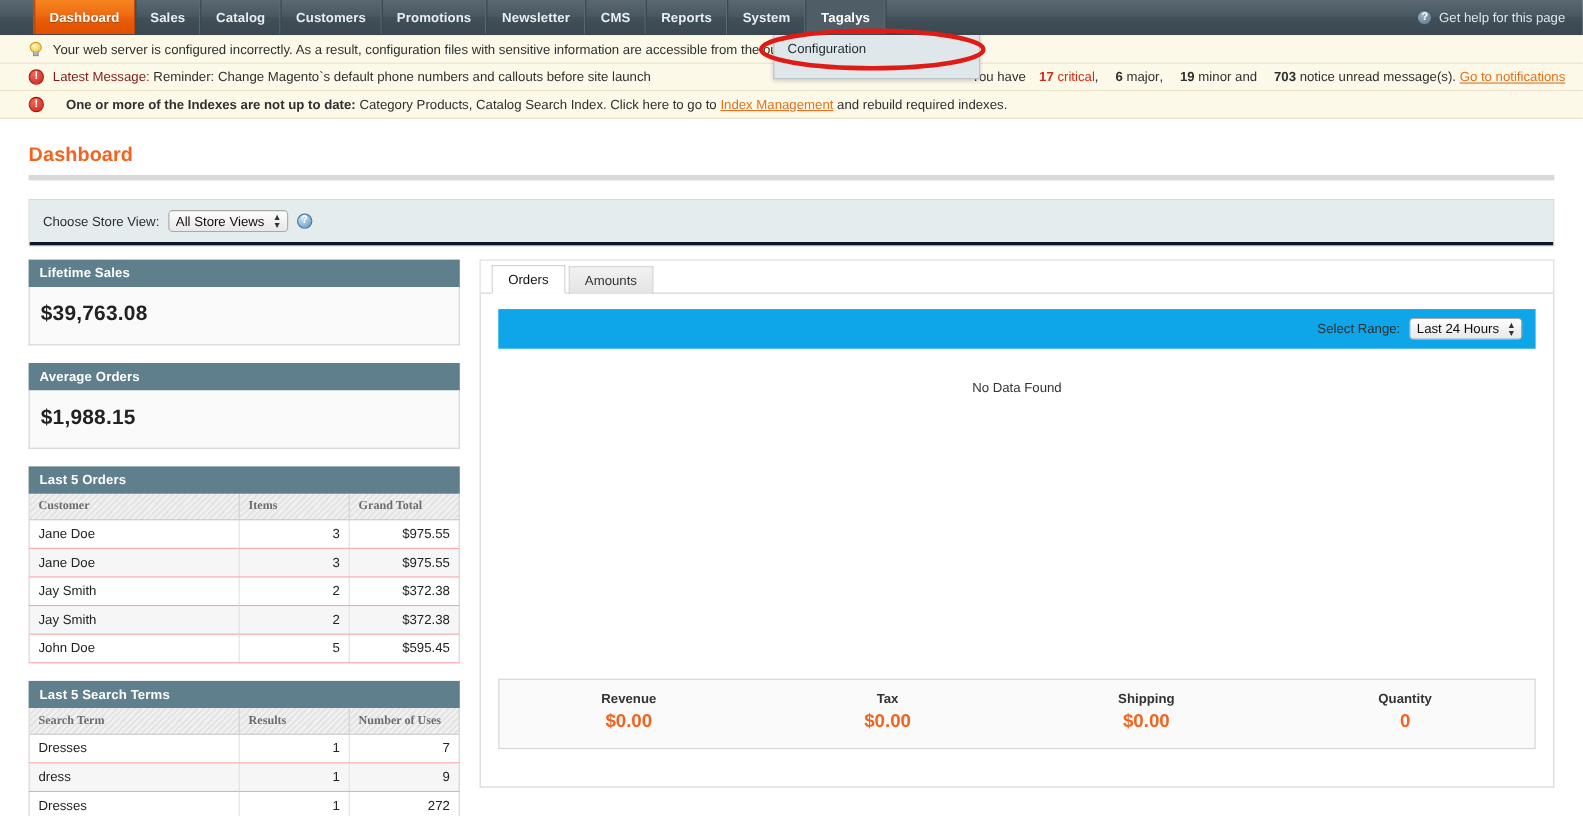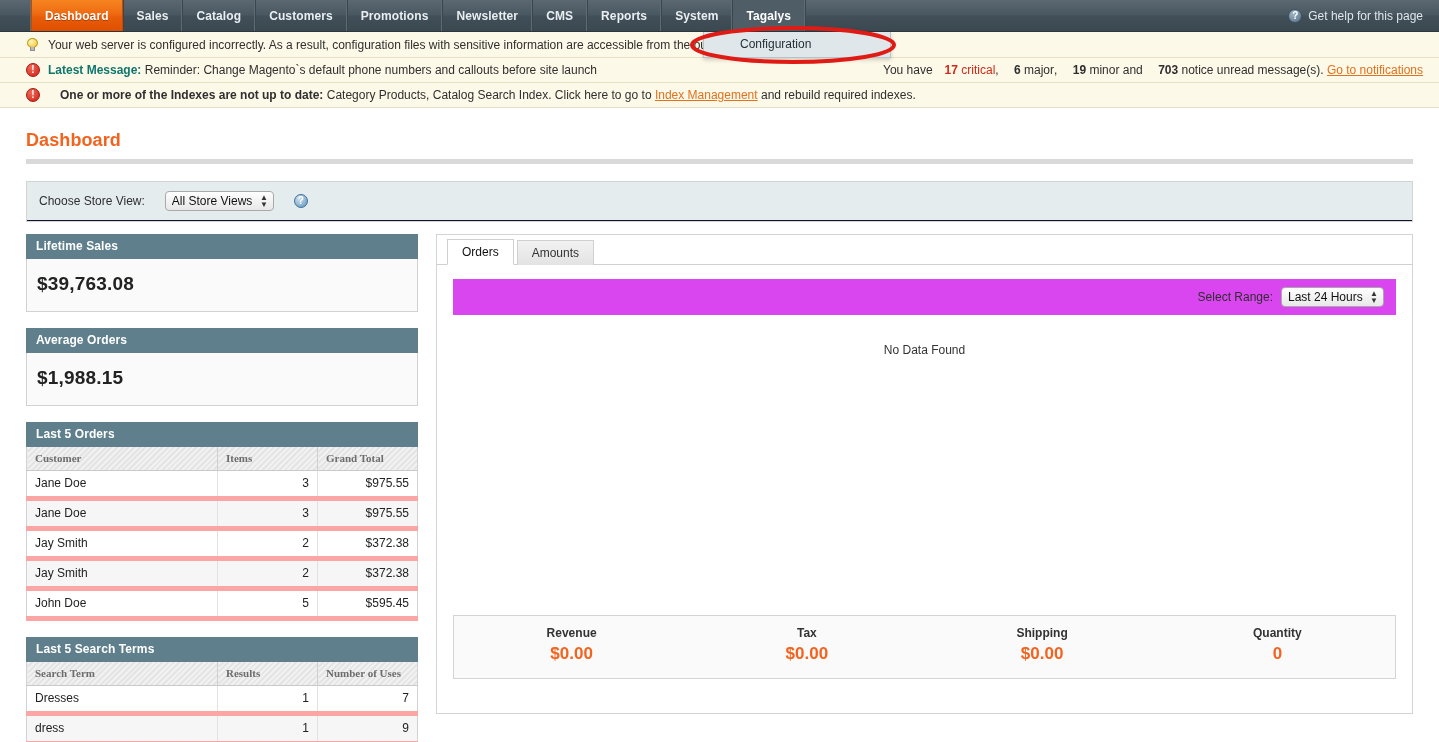--- a/index.html
+++ b/index.html
@@ -78,12 +78,11 @@
     box-shadow: 0 2px 4px rgba(0,0,0,.18);
   }
   .nav-dropdown-item {
-    padding: 5px 10px 6px 12px;
+    padding: 5px 10px 20px 12px;
     font-size: 12px;
     color: #1f2d33;
     cursor: pointer;
     white-space: nowrap;
-    margin-left: 24px;
   }
 
   

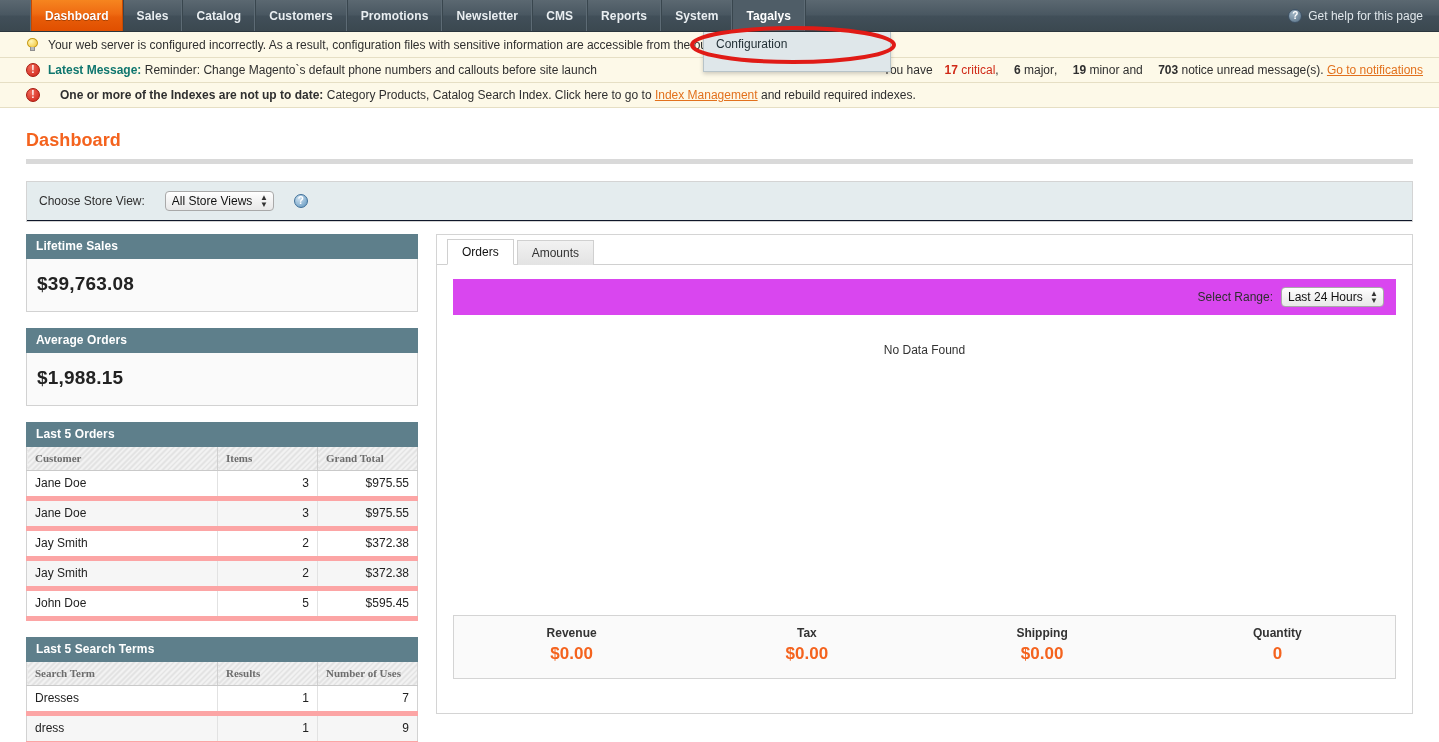--- a/index.html
+++ b/index.html
@@ -136,7 +136,7 @@
   }
   .bold { font-weight: bold; margin-left: 12px; }
   .red { color: #d02a18; }
-  .orange-bold { color: #0f766e; font-weight: bold; }
+  .orange-bold { color: #7f1d1d; font-weight: normal; }
   .link-u { color: #e2711d; text-decoration: underline; cursor: pointer; }
   .link-idx { color: #e2711d; text-decoration: underline; cursor: pointer; }
 

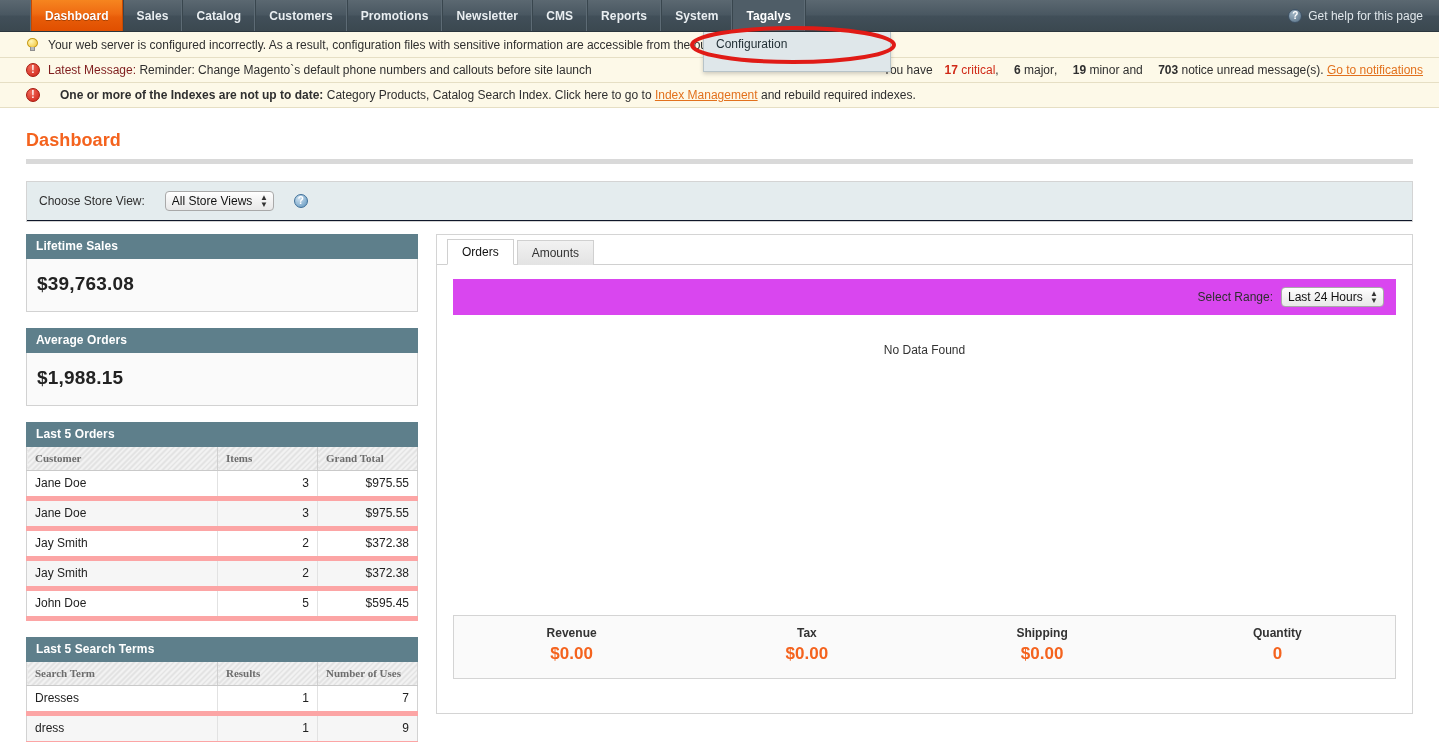--- a/index.html
+++ b/index.html
@@ -158,9 +158,9 @@
   .panel-outer { border: 1px solid #d4d4d4; background: #fff; }
   .storeview-bar {
     background: #e4ecee;
-    border-bottom: 1px solid #0f172a;
+    border-bottom: 3px solid #0f172a;
     padding: 9px 12px;
-    display: flex; align-items: center; gap: 20px;
+    display: flex; align-items: center; gap: 8px;
     font-size: 12px;
   }
   .storeview-label { color: #2f2f2f; }

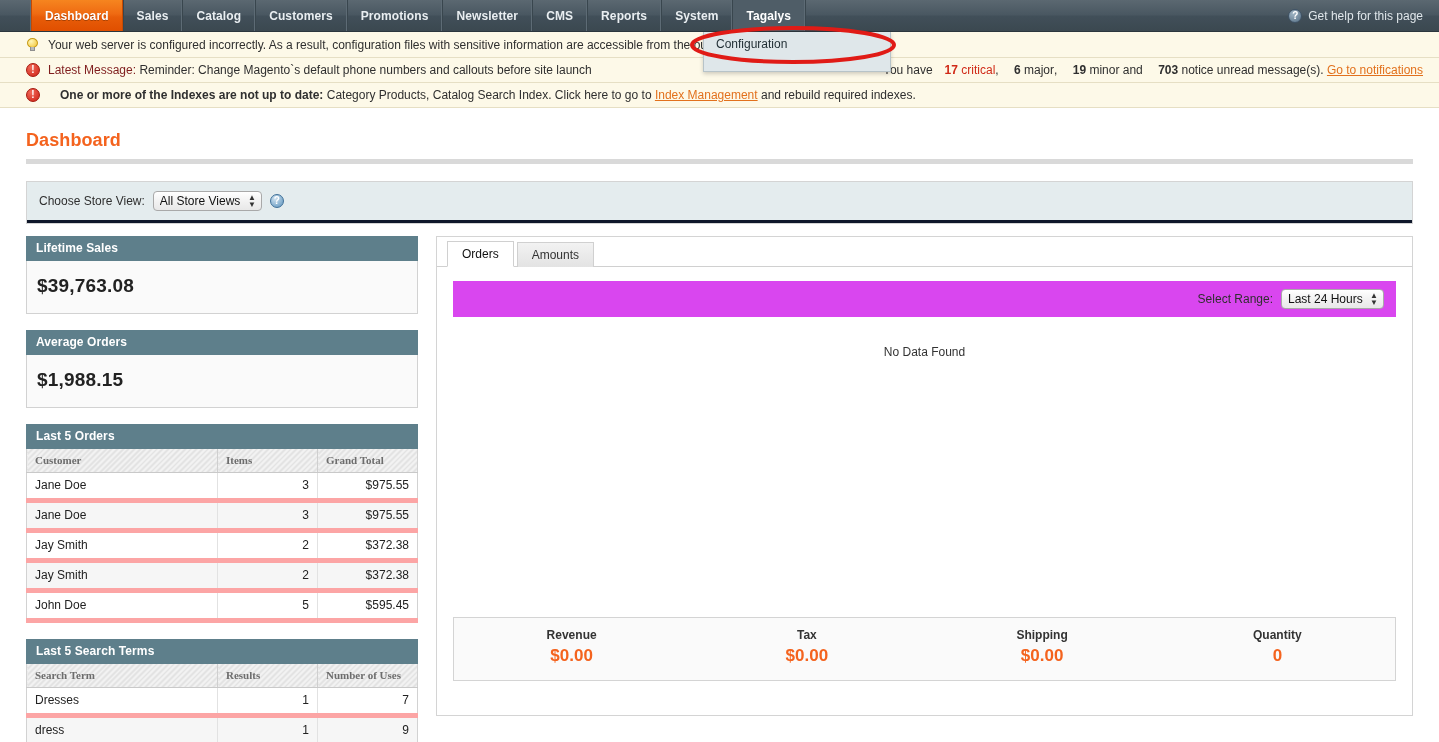--- a/index.html
+++ b/index.html
@@ -284,7 +284,7 @@
   }
   .tab-content { padding: 14px 16px 10px; }
   .range-bar {
-    background: #d946ef;
+    background: #0ea5e9;
     padding: 8px 12px;
     display: flex; align-items: center; justify-content: flex-end;
     gap: 8px;

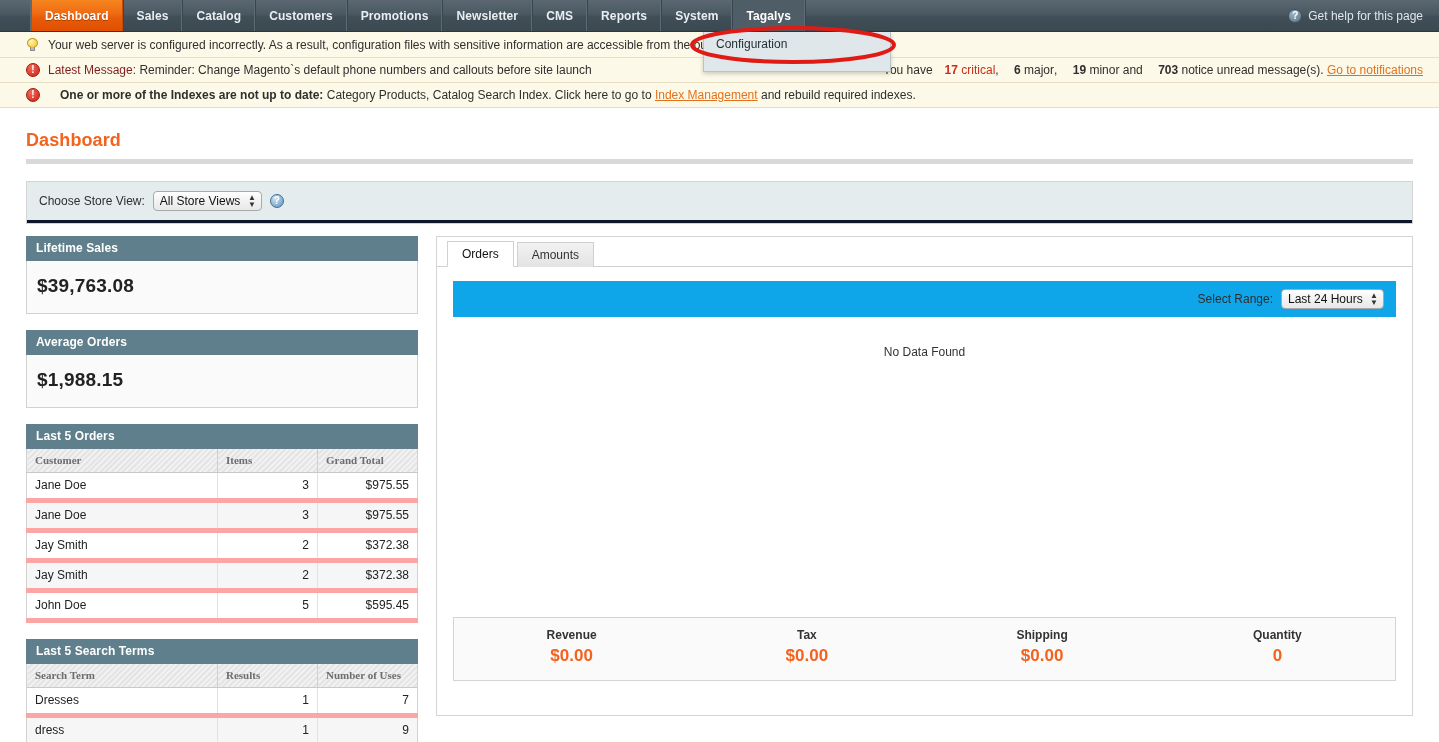--- a/index.html
+++ b/index.html
@@ -244,7 +244,7 @@
   table.grid td {
     padding: 5px 8px 6px;
     border-right: 1px solid #e2e2e2;
-    border-bottom: 5px solid #fca5a5;
+    border-bottom: 1px solid #fca5a5;
     color: #222;
     white-space: nowrap;
   }

